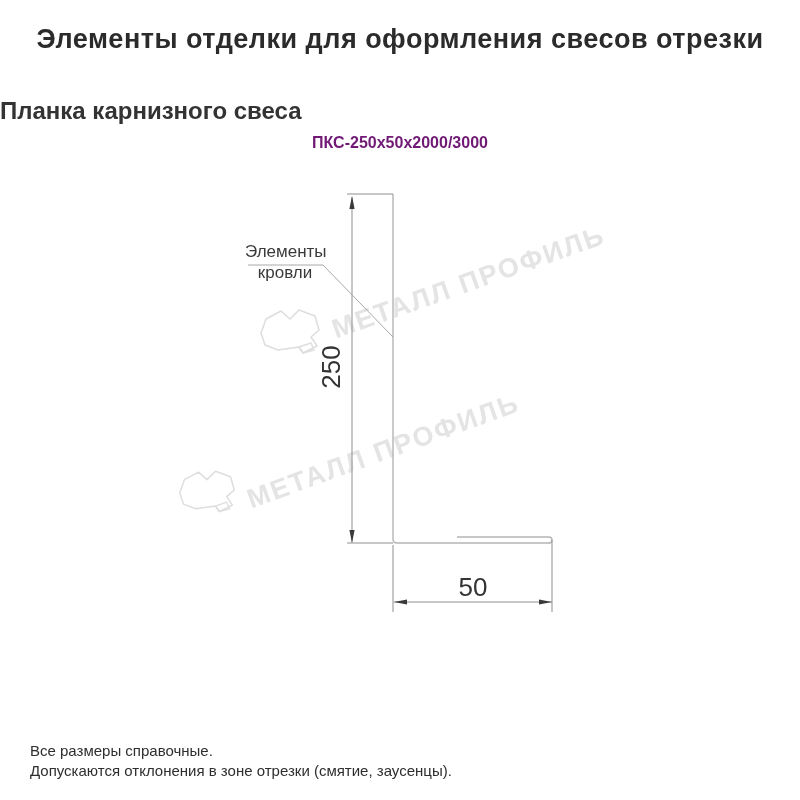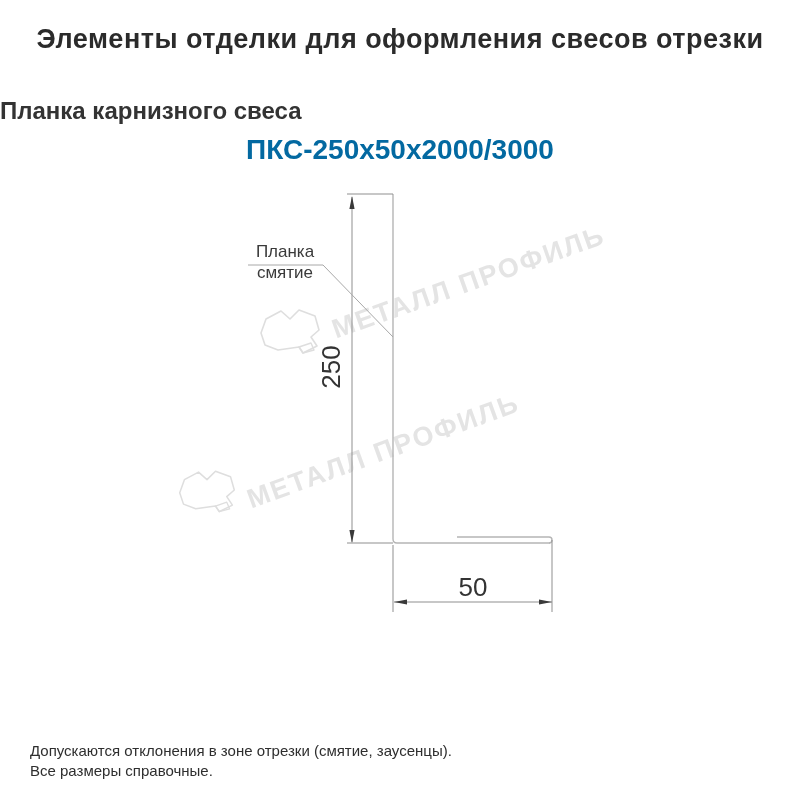--- a/index.html
+++ b/index.html
@@ -17,7 +17,7 @@
   }
   .product-code{
     position:absolute;top:134px;left:0;width:800px;text-align:center;
-    font-size:28px;font-weight:bold;color:#0369a1;
+    font-size:16px;font-weight:bold;color:#701a75;
   }
   .watermark-text{
     position:absolute;white-space:nowrap;font-weight:bold;

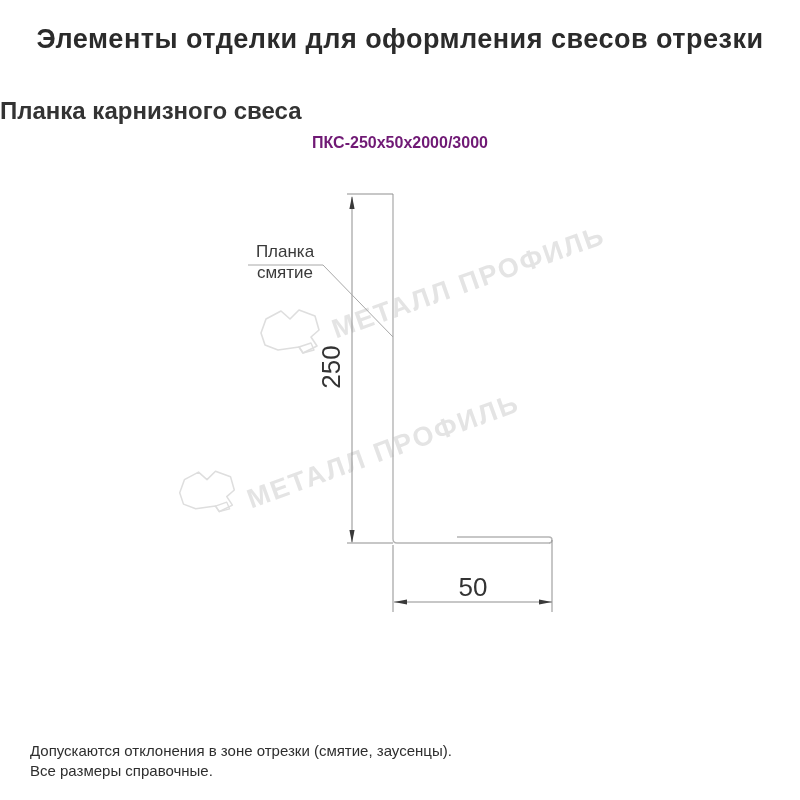--- a/index.html
+++ b/index.html
@@ -93,7 +93,7 @@
 </svg>
 
 <div class="face-label">
-  <span>Планка</span>
+  <span>Элементы</span>
   <span>смятие</span>
 </div>
 

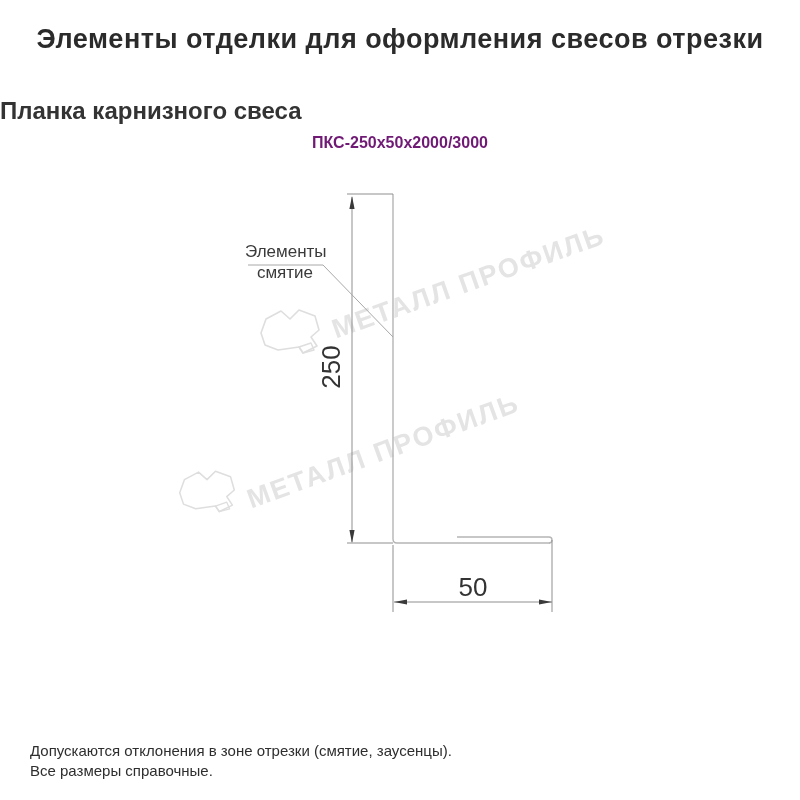--- a/index.html
+++ b/index.html
@@ -94,7 +94,7 @@
 
 <div class="face-label">
   <span>Элементы</span>
-  <span>смятие</span>
+  <span>кровли</span>
 </div>
 
 <div class="footnotes">

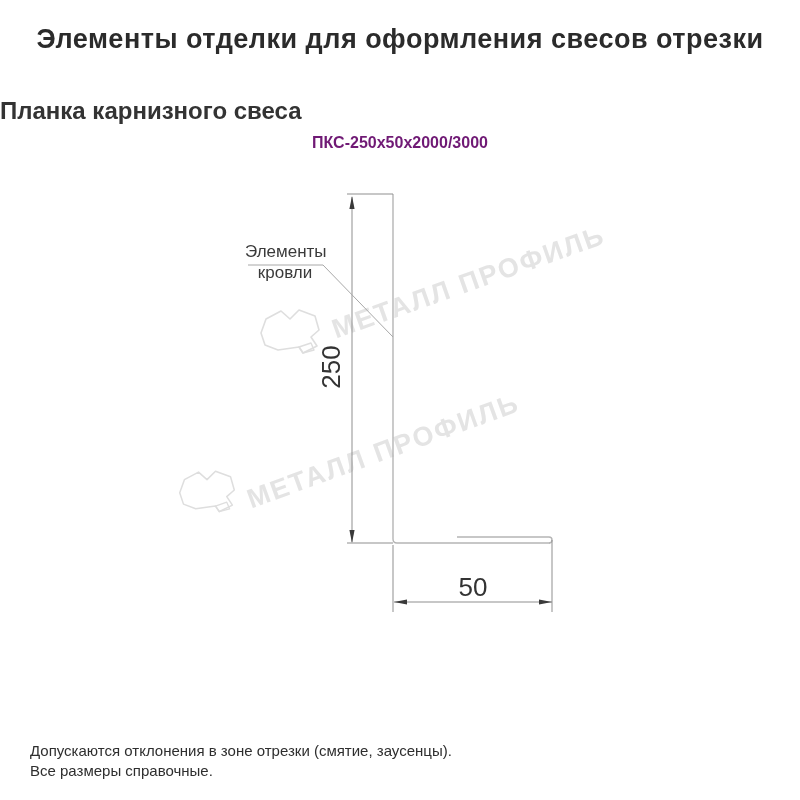--- a/index.html
+++ b/index.html
@@ -98,8 +98,8 @@
 </div>
 
 <div class="footnotes">
+  <div>Все размеры справочные.</div>
   <div>Допускаются отклонения в зоне отрезки (смятие, заусенцы).</div>
-  <div>Все размеры справочные.</div>
 </div>
 
 </body></html>

